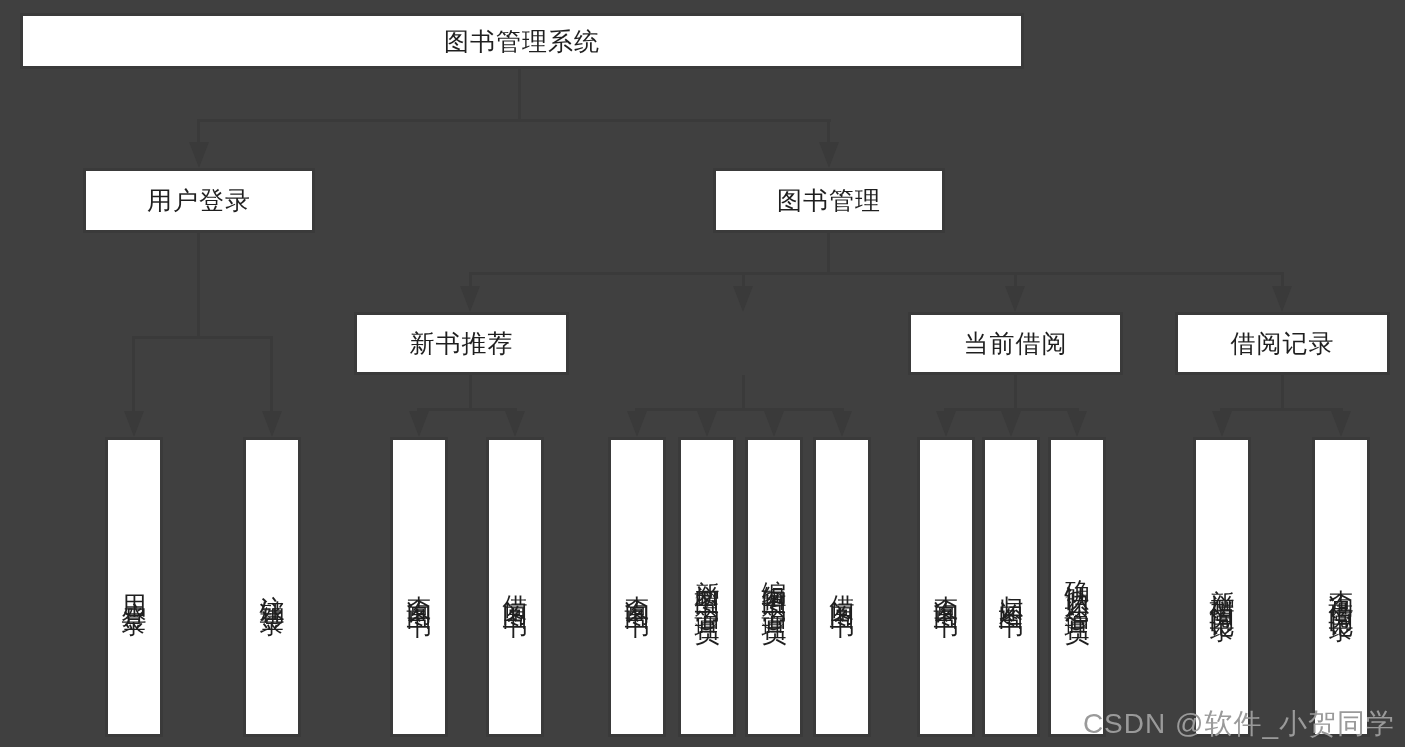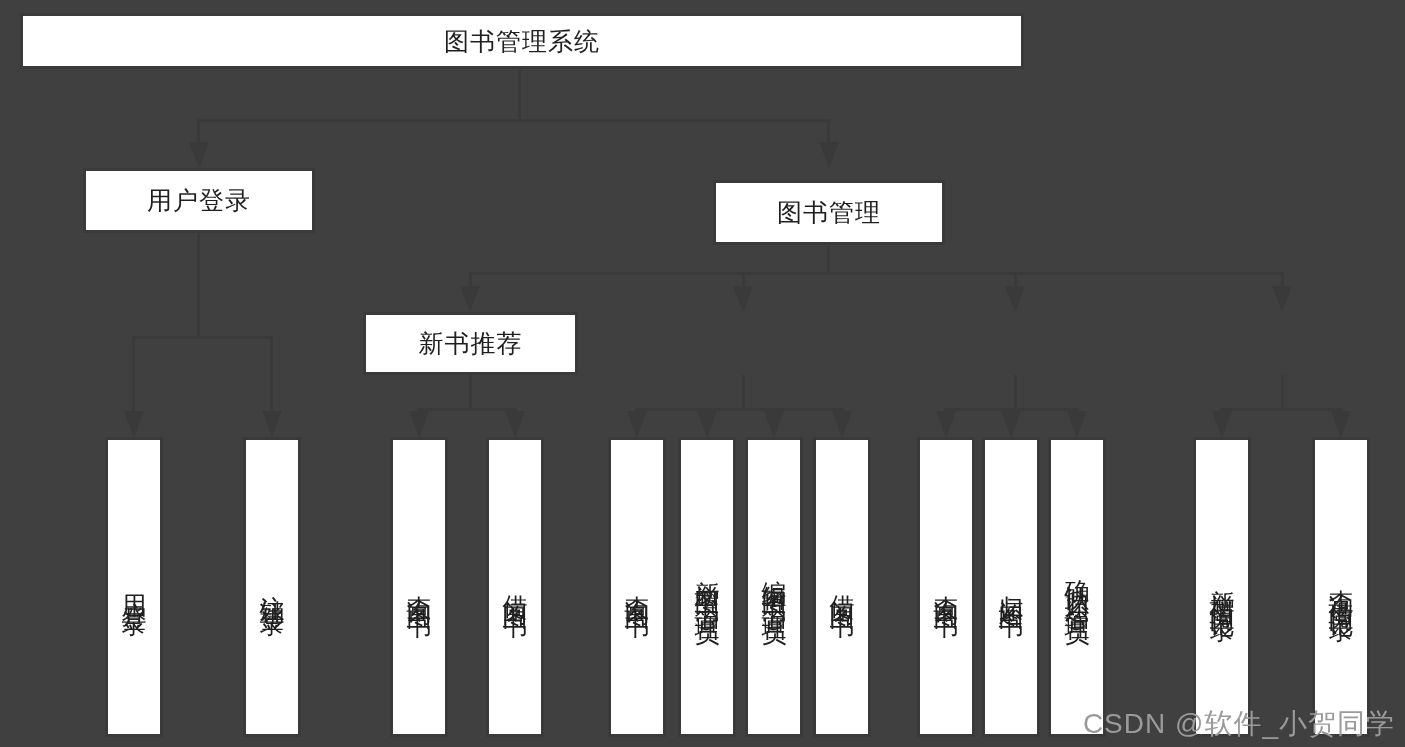--- a/index.html
+++ b/index.html
@@ -130,7 +130,7 @@
   <div class="node" style="left:20px; top:13px; width:1004px; height:56px;">图书管理系统</div>
 
   <div class="node" style="left:83px; top:168px; width:232px; height:65px;">用户登录</div>
-  <div class="node" style="left:713px; top:168px; width:232px; height:65px;margin-top:12px;">图书管理</div>
+  <div class="node" style="left:713px; top:168px; width:232px; height:65px;">图书管理</div>
 
   <div class="node" style="left:363px; top:312px; width:215px; height:63px;">新书推荐</div>
 

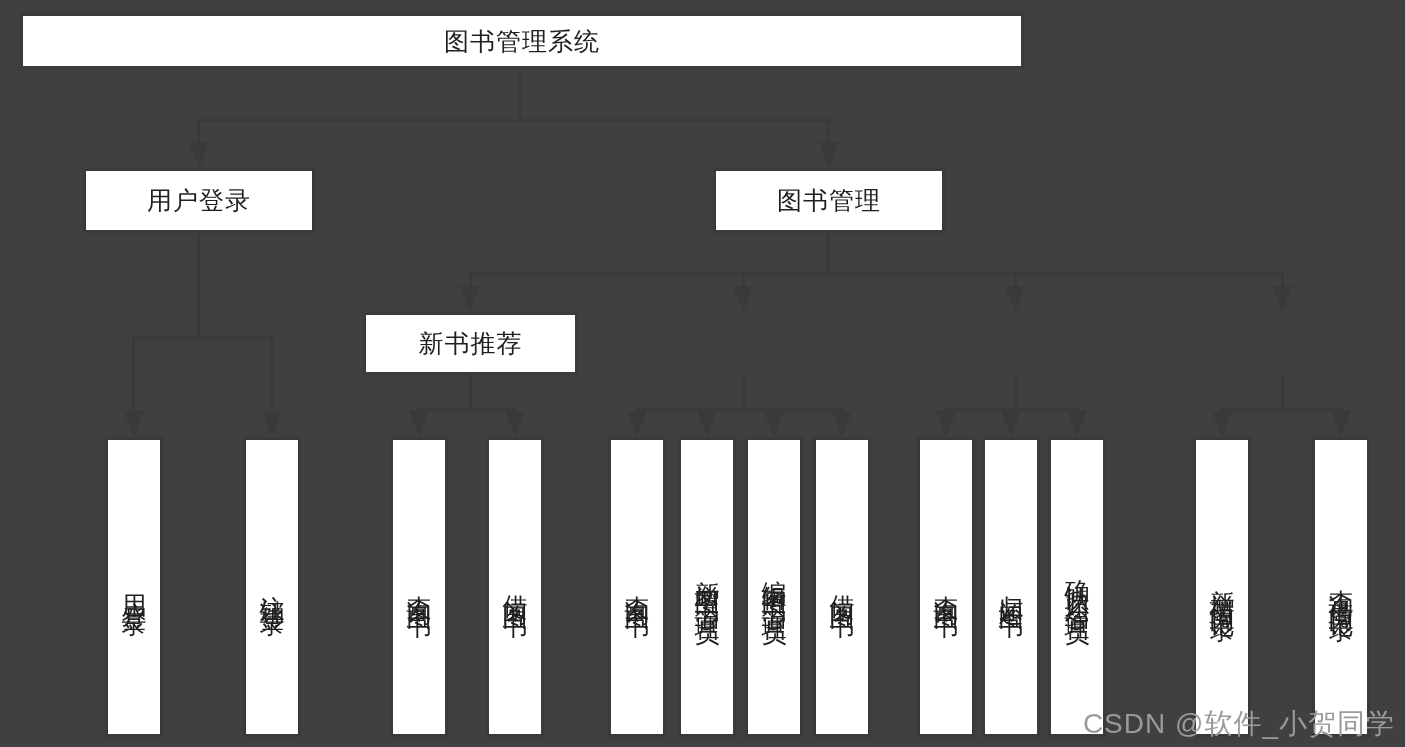--- a/index.html
+++ b/index.html
@@ -132,7 +132,7 @@
   <div class="node" style="left:83px; top:168px; width:232px; height:65px;">用户登录</div>
   <div class="node" style="left:713px; top:168px; width:232px; height:65px;">图书管理</div>
 
-  <div class="node" style="left:363px; top:312px; width:215px; height:63px;">新书推荐</div>
+  <div class="node" style="left:354px; top:312px; width:215px; height:63px;">新书推荐</div>
 
   <div class="leaf" style="left:105px;">
     <span>用户登录</span>

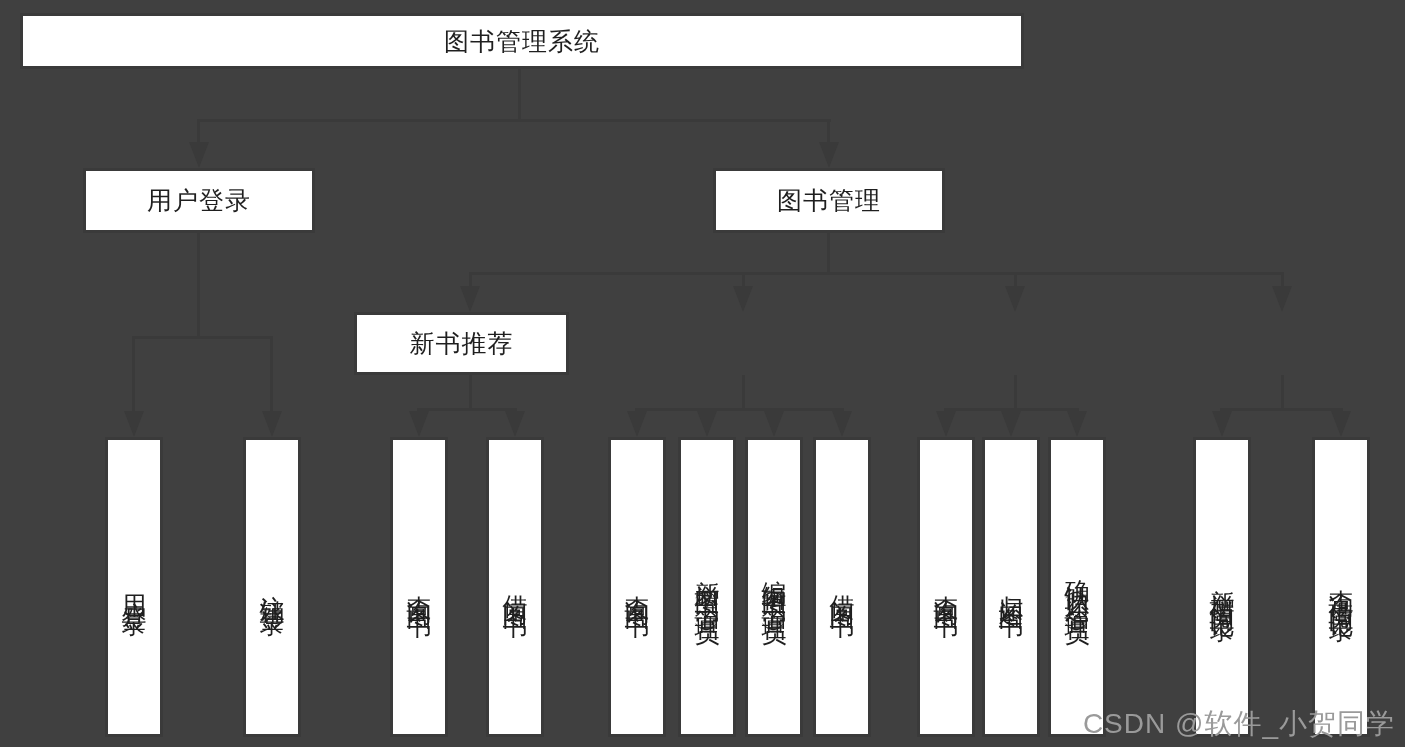--- a/index.html
+++ b/index.html
@@ -133,6 +133,7 @@
   <div class="node" style="left:713px; top:168px; width:232px; height:65px;">图书管理</div>
 
   <div class="node" style="left:354px; top:312px; width:215px; height:63px;">新书推荐</div>
+  <div class="node" style="left:908px; top:312px; width:215px; height:63px;">当前借阅</div>
 
   <div class="leaf" style="left:105px;">
     <span>用户登录</span>

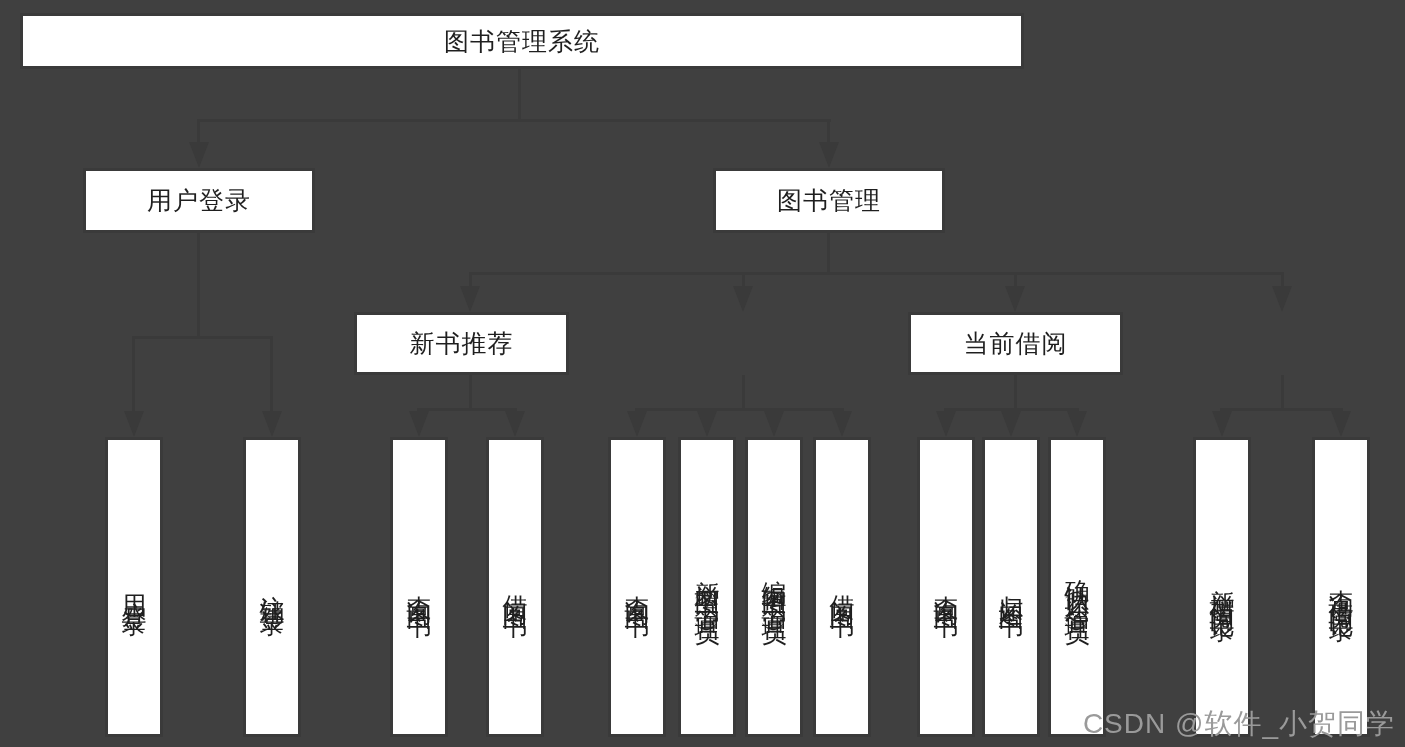--- a/index.html
+++ b/index.html
@@ -134,6 +134,7 @@
 
   <div class="node" style="left:354px; top:312px; width:215px; height:63px;">新书推荐</div>
   <div class="node" style="left:908px; top:312px; width:215px; height:63px;">当前借阅</div>
+  <div class="node" style="left:1175px; top:312px; width:215px; height:63px;">借阅记录</div>
 
   <div class="leaf" style="left:105px;">
     <span>用户登录</span>

